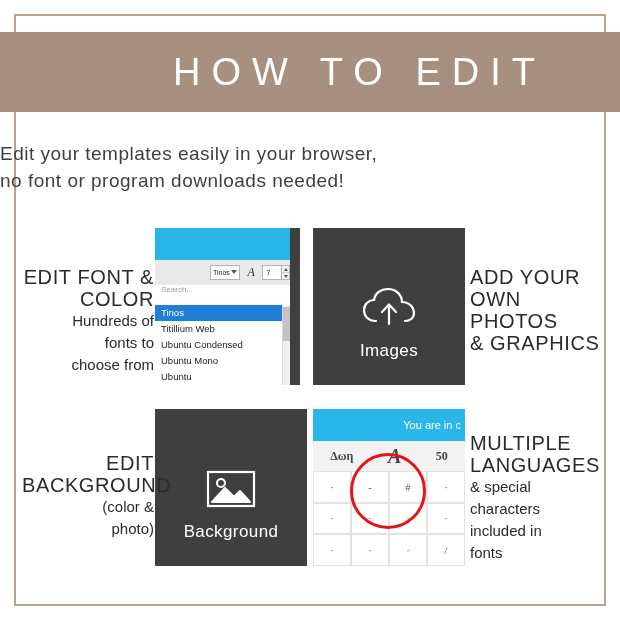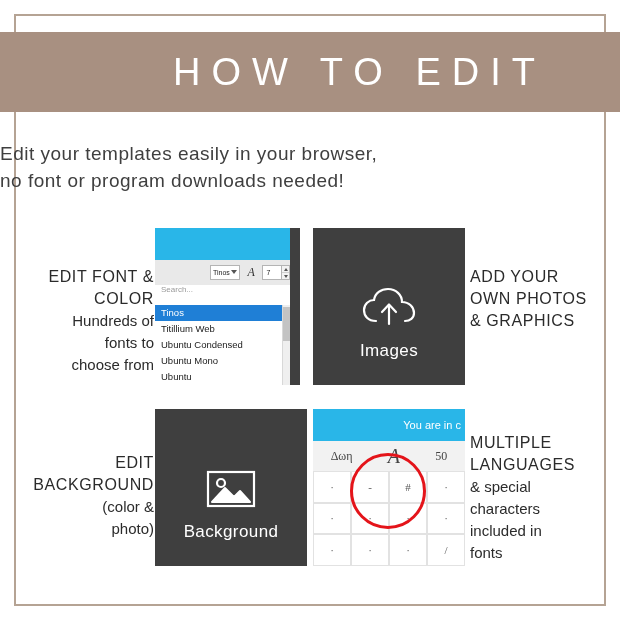--- a/index.html
+++ b/index.html
@@ -70,7 +70,7 @@
     line-height: 22px;
   }
   .caption .hdr {
-    font-size: 16px;
+    font-size: 20px;
     letter-spacing: 0.6px;
     display: block;
   }

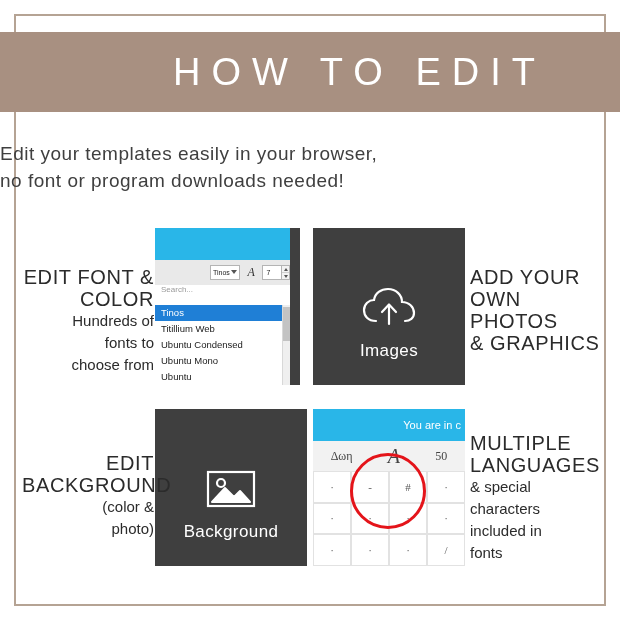--- a/index.html
+++ b/index.html
@@ -300,6 +300,7 @@
     color: #444;
     font-size: 12px;
     font-family: "Liberation Serif", serif;
+    font-weight: bold;
   }
   .kb-sugg .big {
     font-size: 20px;

